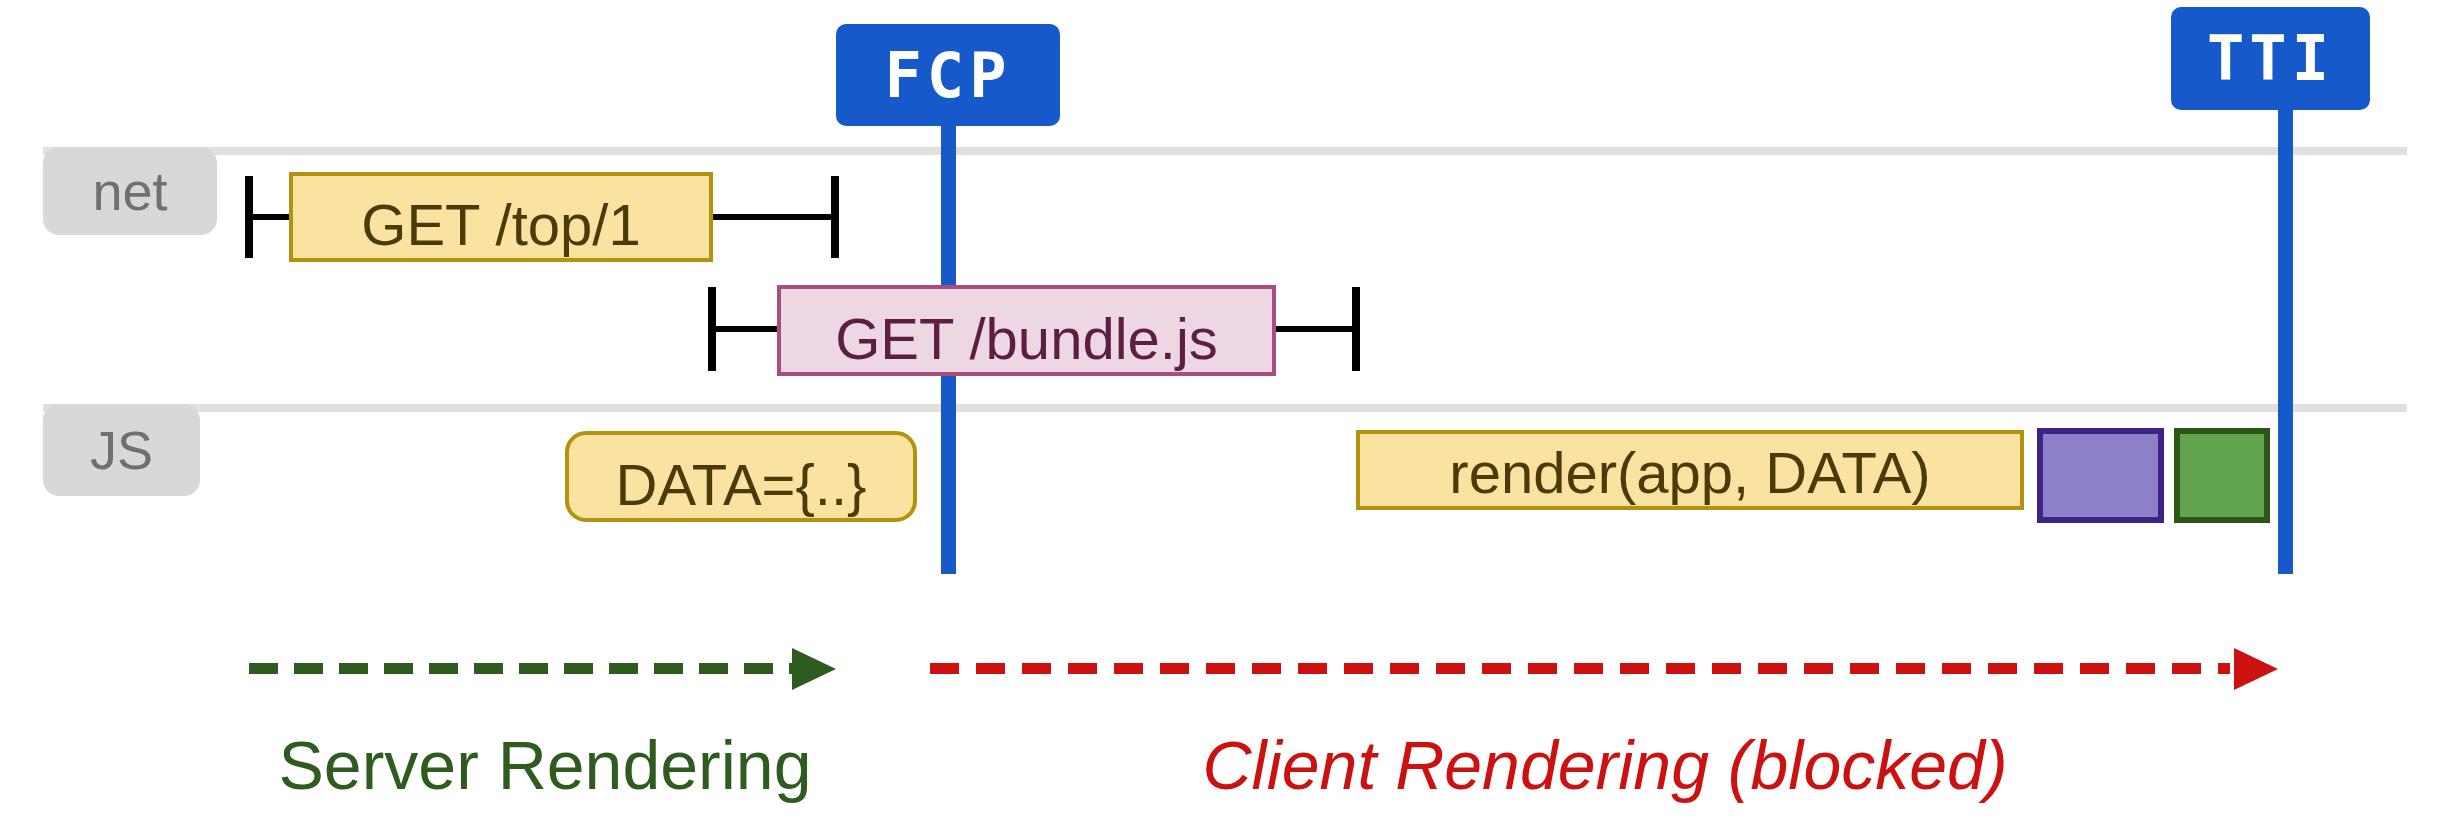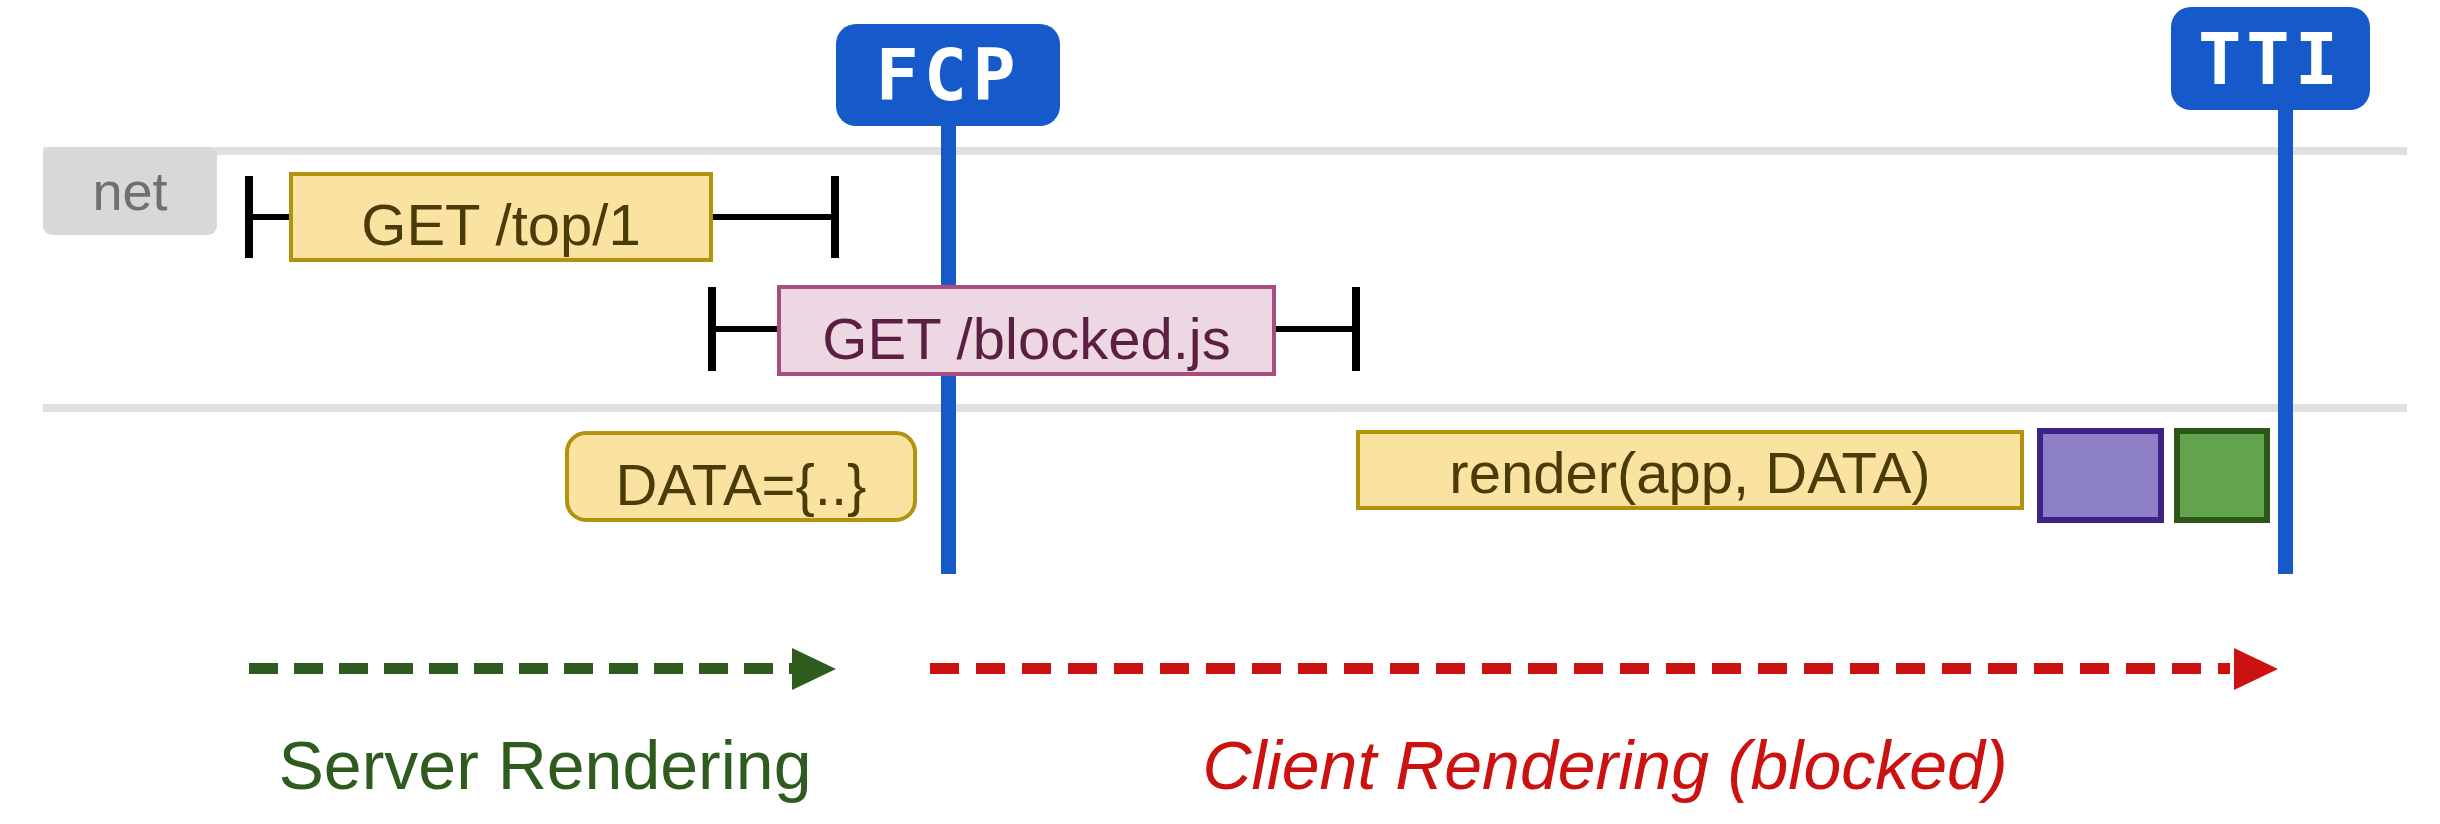--- a/index.html
+++ b/index.html
@@ -36,9 +36,9 @@
   
   .milestone-badge{
     position:absolute; background:var(--blue); color:#ffffff;
-    font-family:"DejaVu Sans Mono", monospace; font-weight:bold; font-size:72px;
+    font-family:"DejaVu Sans Mono", monospace; font-weight:bold; font-size:62px;
     letter-spacing:5px; display:flex; align-items:center; justify-content:center;
-    border-radius:20px; z-index:5;
+    border-radius:10px; z-index:5;
   }
   #fcp-badge{left:836px; top:24px; width:224px; height:102px;}
   #tti-badge{left:2171px; top:7px; width:199px; height:103px;}

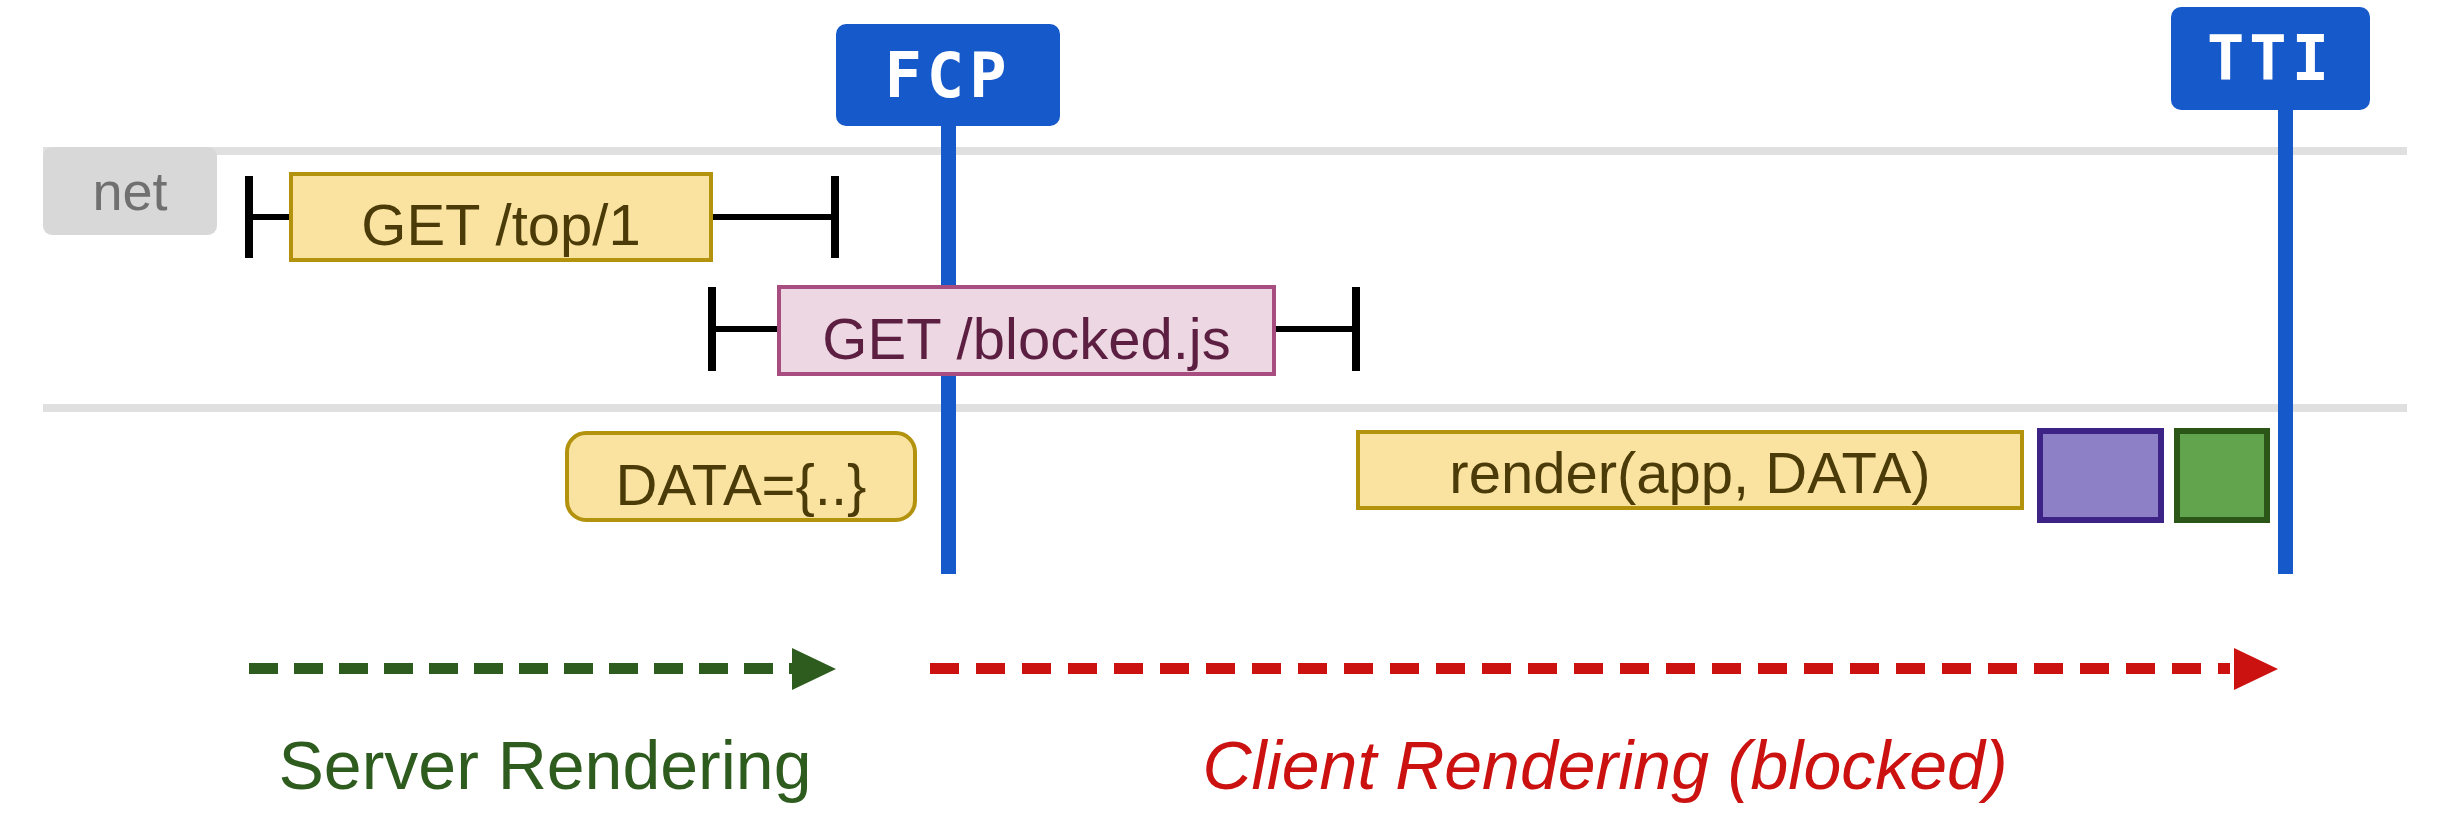--- a/index.html
+++ b/index.html
@@ -25,7 +25,7 @@
   .lane-label{
     position:absolute; background:var(--lane_label_bg); color:var(--lane_label_text);
     font-size:54px; display:flex; align-items:center; justify-content:center;
-    border-radius:9px; z-index:3;
+    border-radius:16px; z-index:3;
   }
   #net-label{left:43px; top:147px; width:174px; height:88px;}
   #js-label{left:43px; top:404px; width:157px; height:92px;}

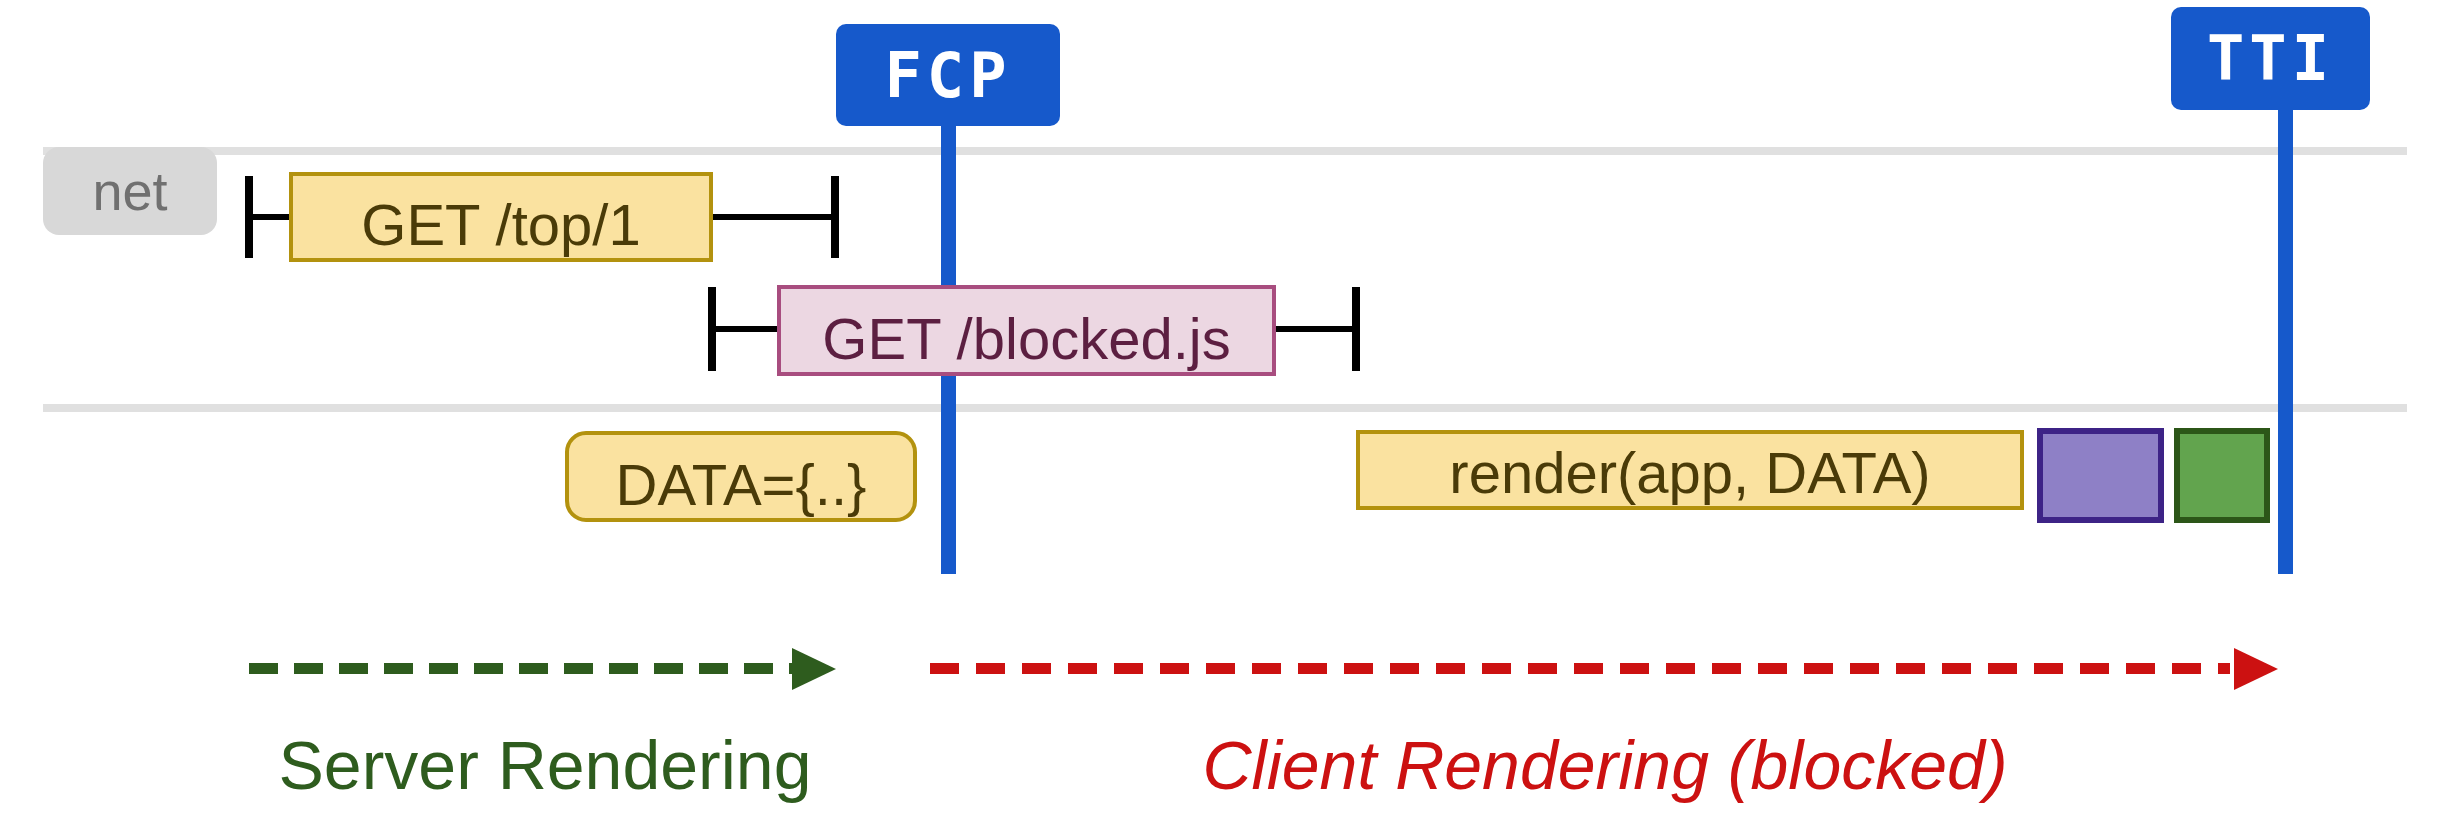--- a/index.html
+++ b/index.html
@@ -118,7 +118,7 @@
   <div class="tick" id="t2-start"></div>
   <div class="conn" id="c2-start"></div>
   <div class="event ev-pink" id="bundle-box">
-    <span>GET /blocked.js</span>
+    <span>GET /bundle.js</span>
   </div>
   <div class="conn" id="c2-end"></div>
   <div class="tick" id="t2-end"></div>

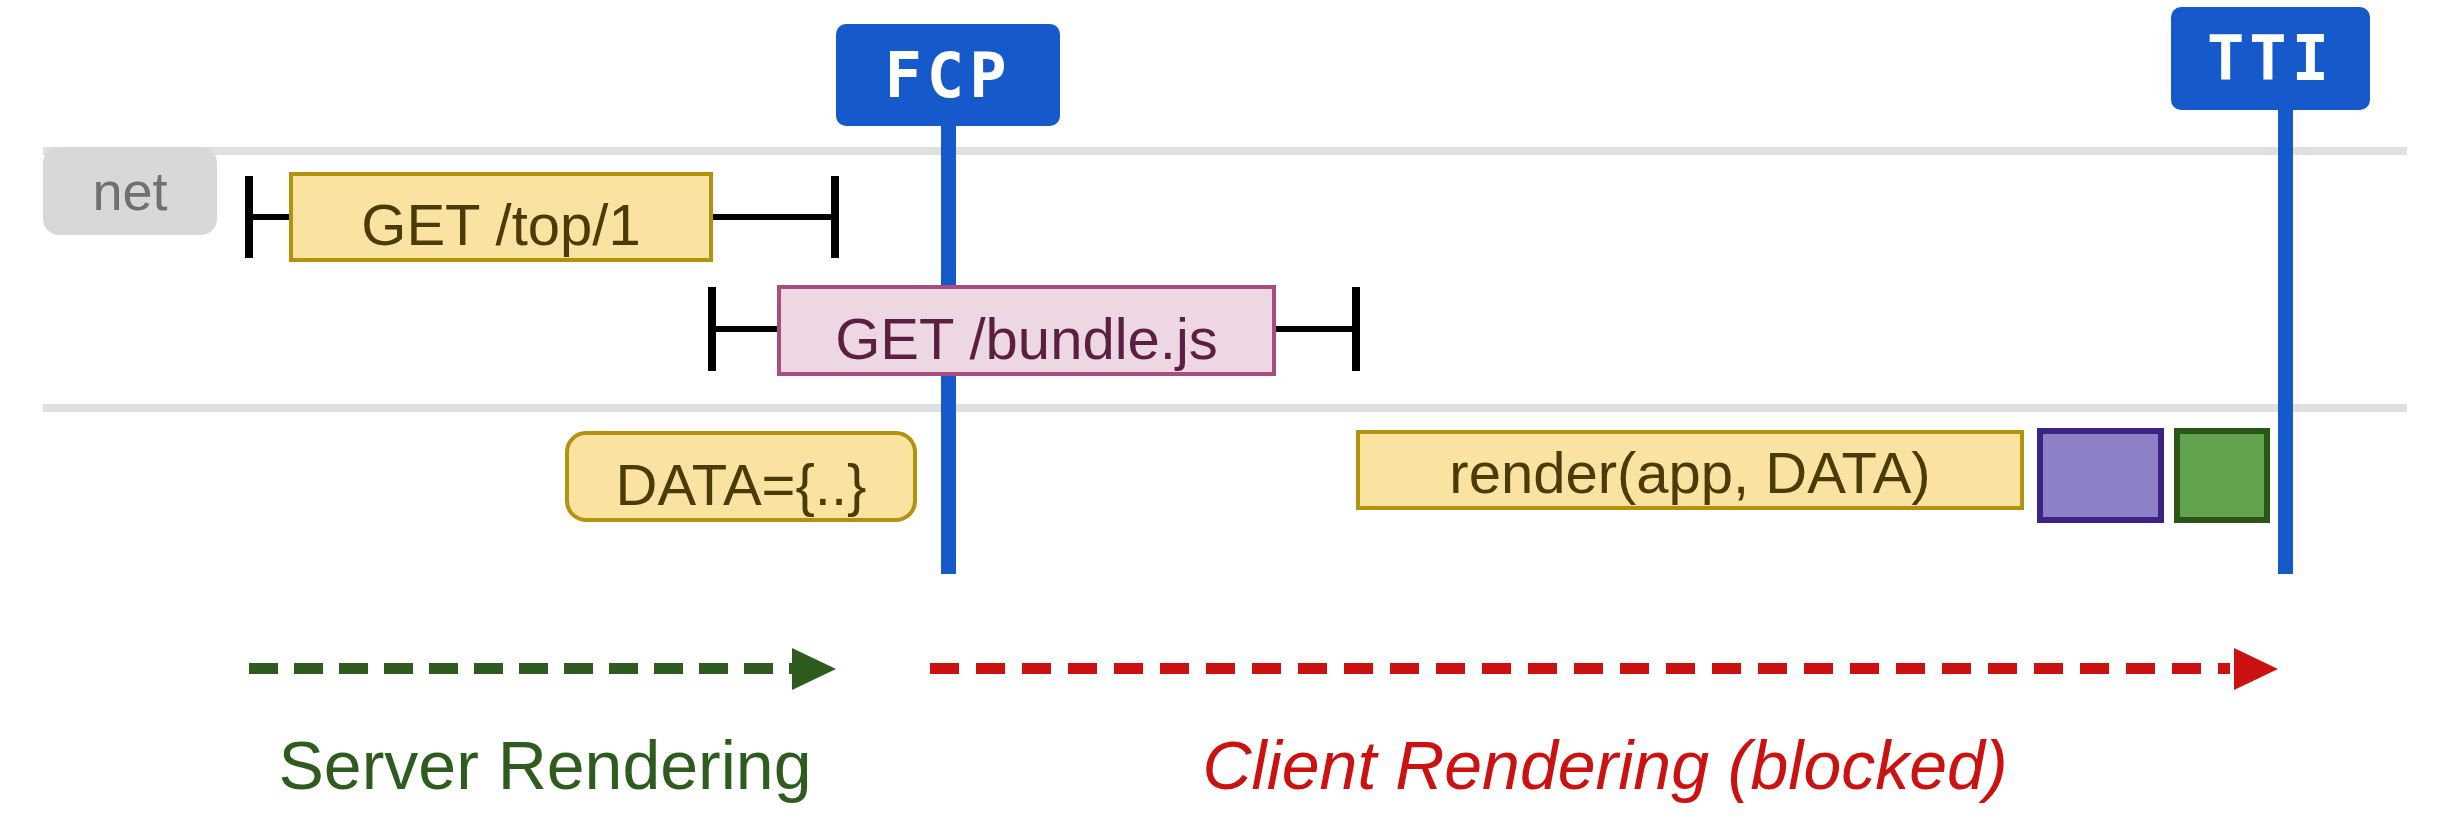--- a/index.html
+++ b/index.html
@@ -99,6 +99,9 @@
   <div class="lane-label" id="net-label">
     <span>net</span>
   </div>
+  <div class="lane-label" id="js-label">
+    <span>JS</span>
+  </div>
 
   <div class="milestone-badge" id="fcp-badge">
     <span>FCP</span>

